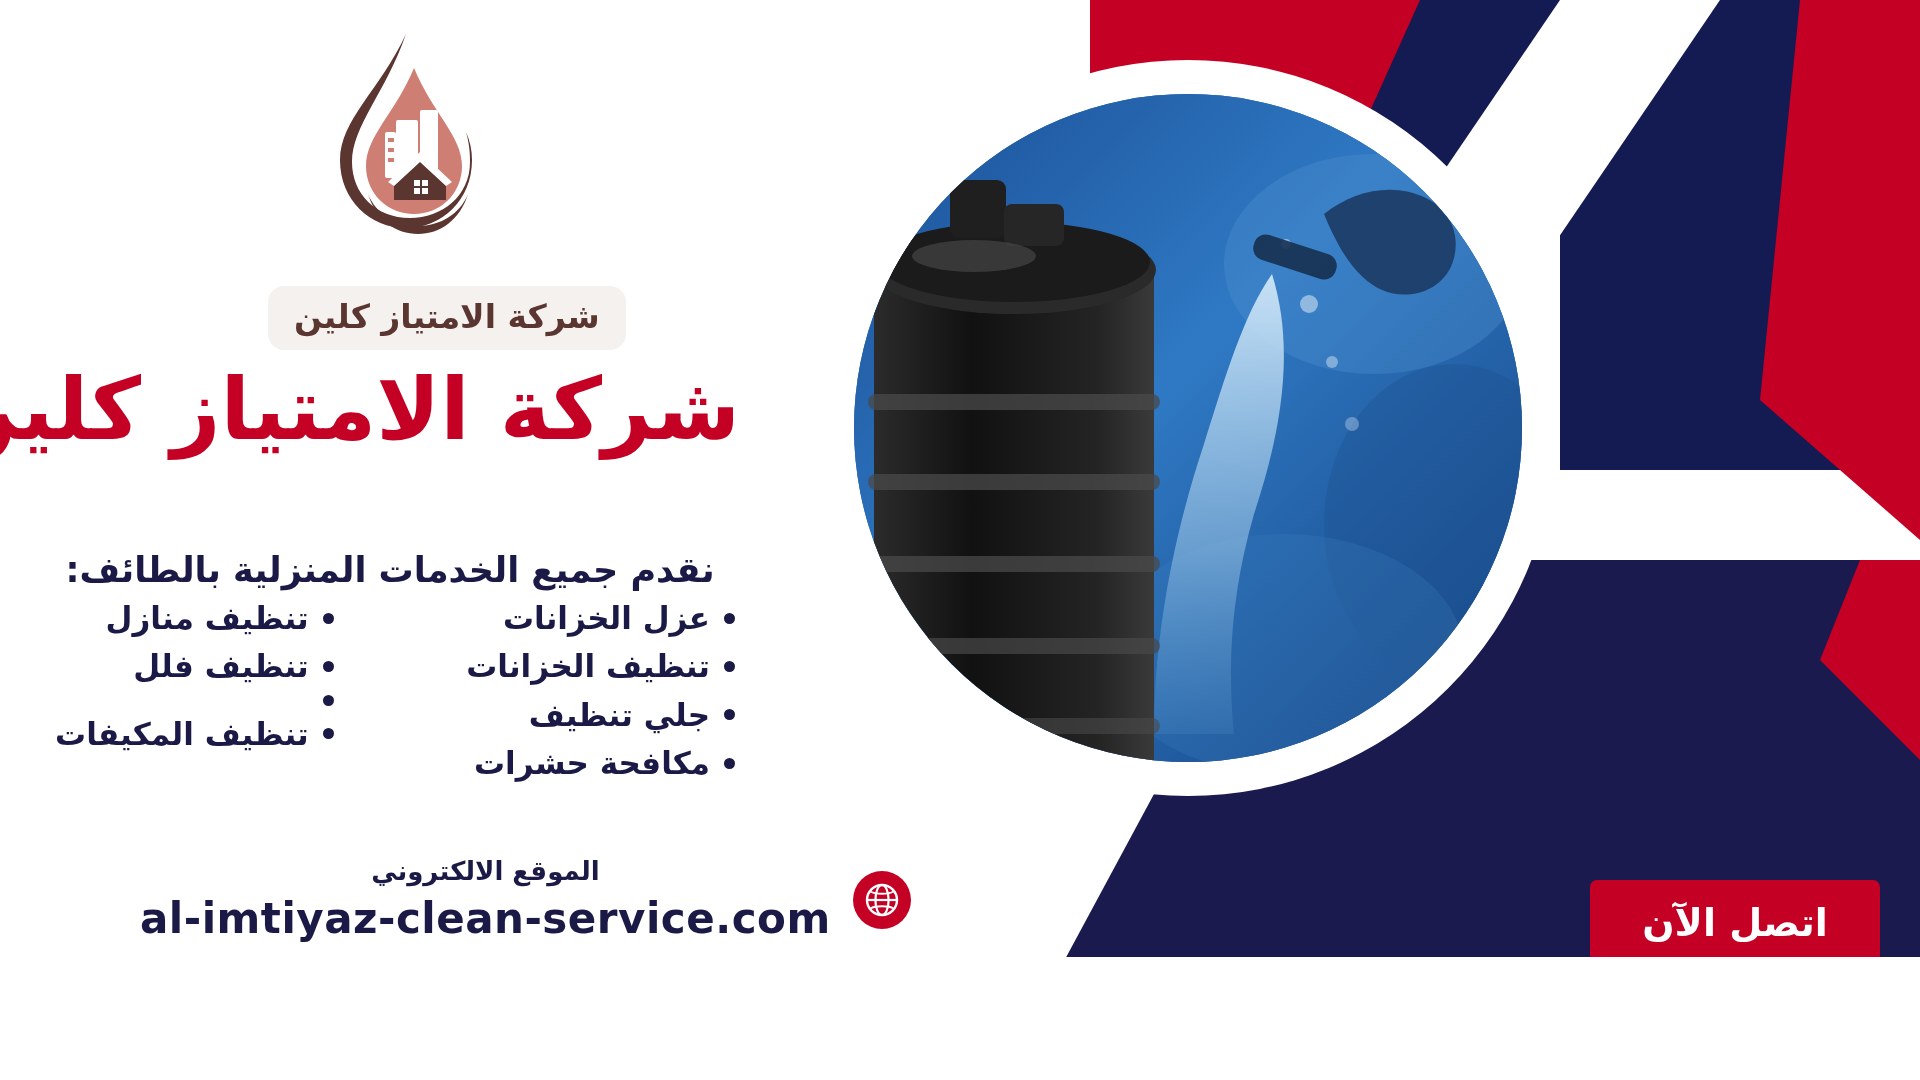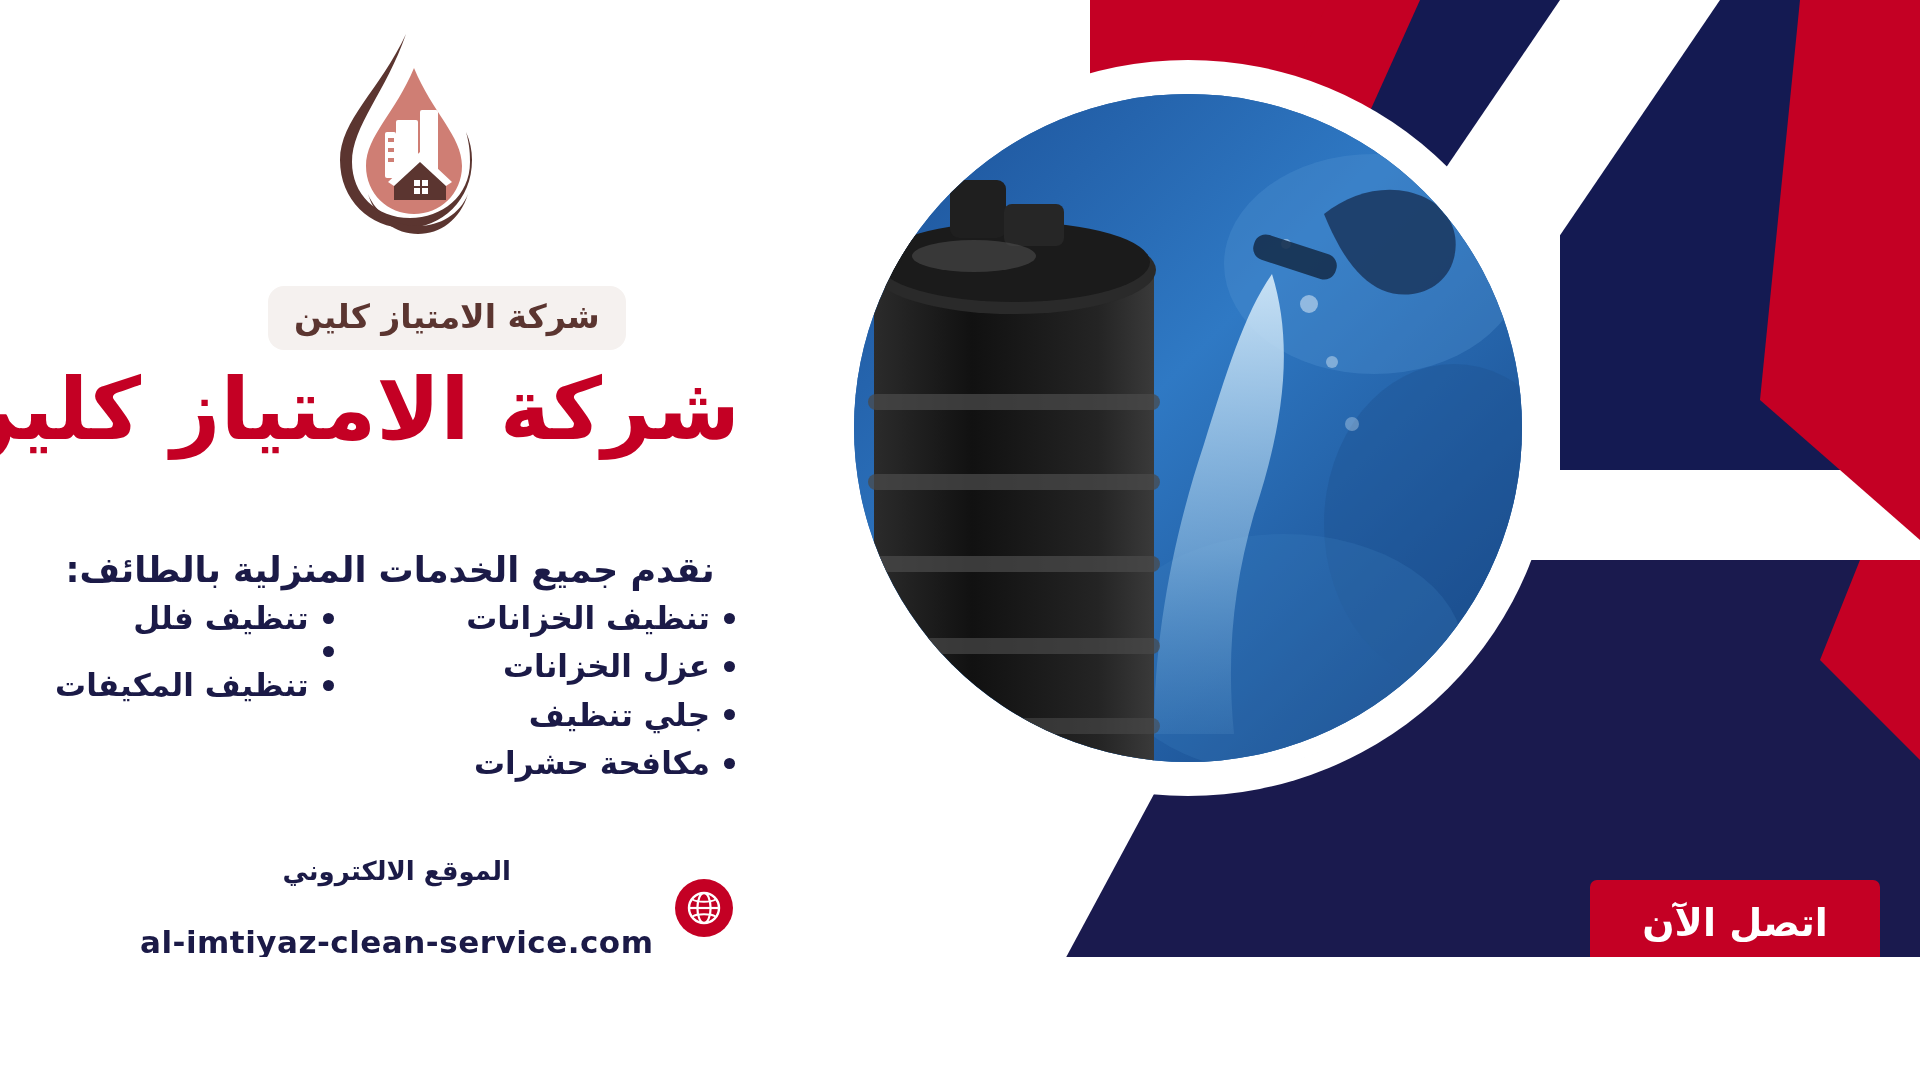--- a/index.html
+++ b/index.html
@@ -350,6 +350,10 @@
     <div class="svc-col right">
       <div class="svc-item">
         <span class="bullet"></span>
+        <span>تنظيف منازل</span>
+      </div>
+      <div class="svc-item">
+        <span class="bullet"></span>
         <span>تنظيف فلل</span>
       </div>
       <div class="svc-item">

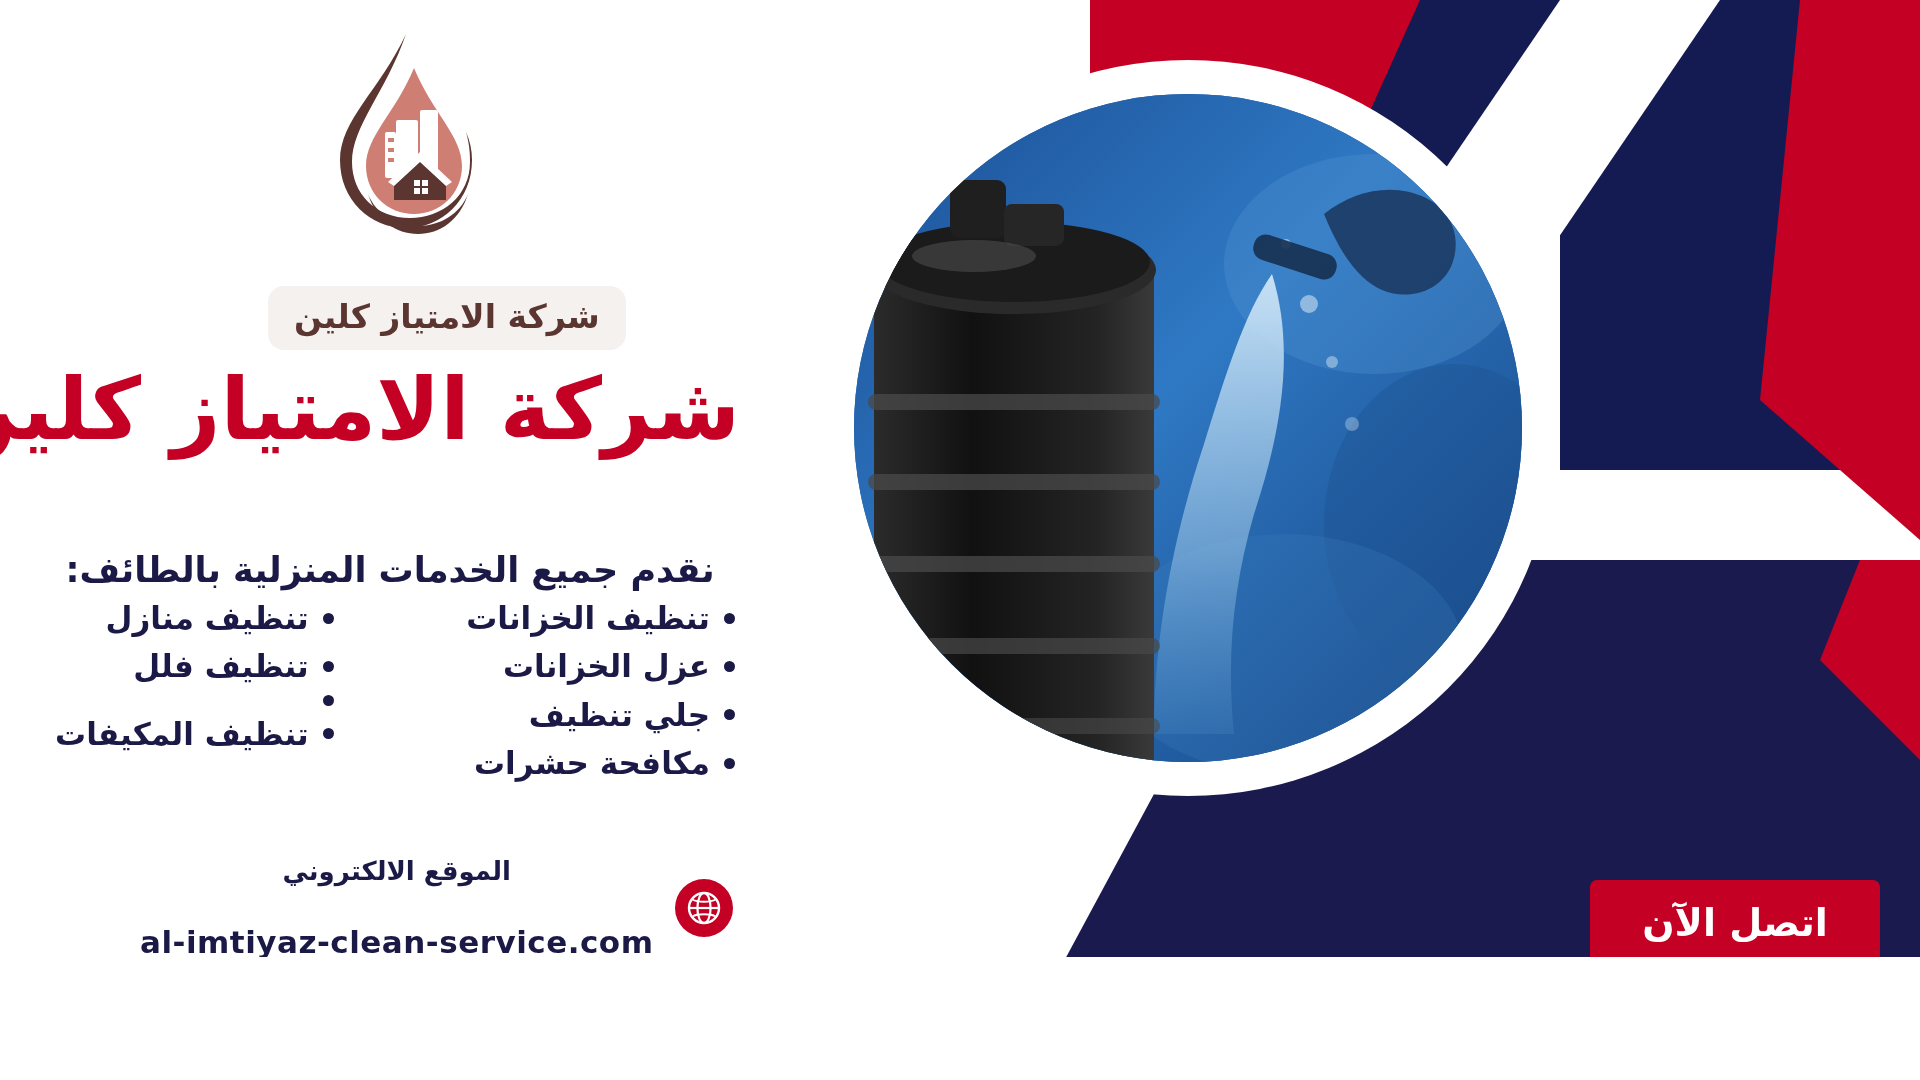--- a/index.html
+++ b/index.html
@@ -331,11 +331,11 @@
     <div class="svc-col left">
       <div class="svc-item">
         <span class="bullet"></span>
+        <span>عزل الخزانات</span>
+      </div>
+      <div class="svc-item">
+        <span class="bullet"></span>
         <span>تنظيف الخزانات</span>
-      </div>
-      <div class="svc-item">
-        <span class="bullet"></span>
-        <span>عزل الخزانات</span>
       </div>
       <div class="svc-item">
         <span class="bullet"></span>

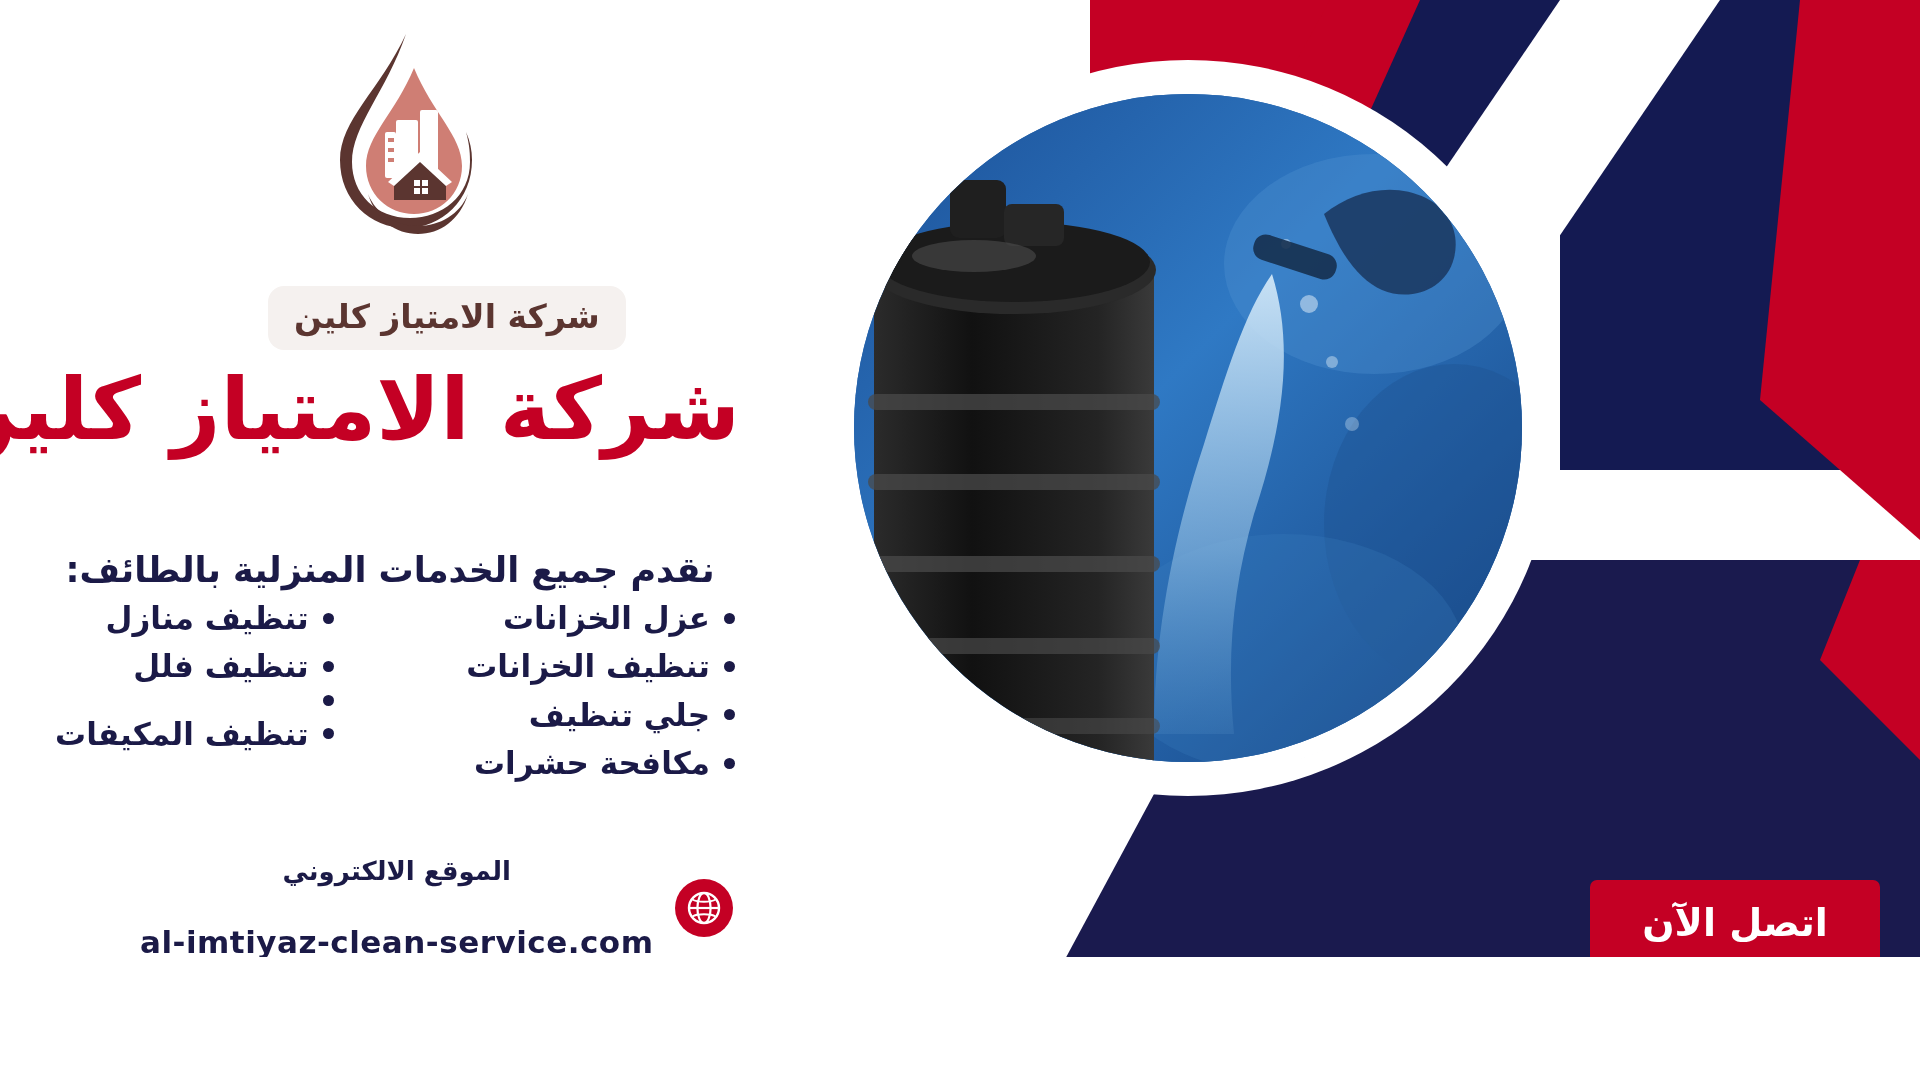--- a/index.html
+++ b/index.html
@@ -166,7 +166,7 @@
     display: flex;
     flex-direction: column;
     align-items: center;
-    gap: 16px;
+    gap: 8px;
   }
   .web-label {
     color: #1b1a47;

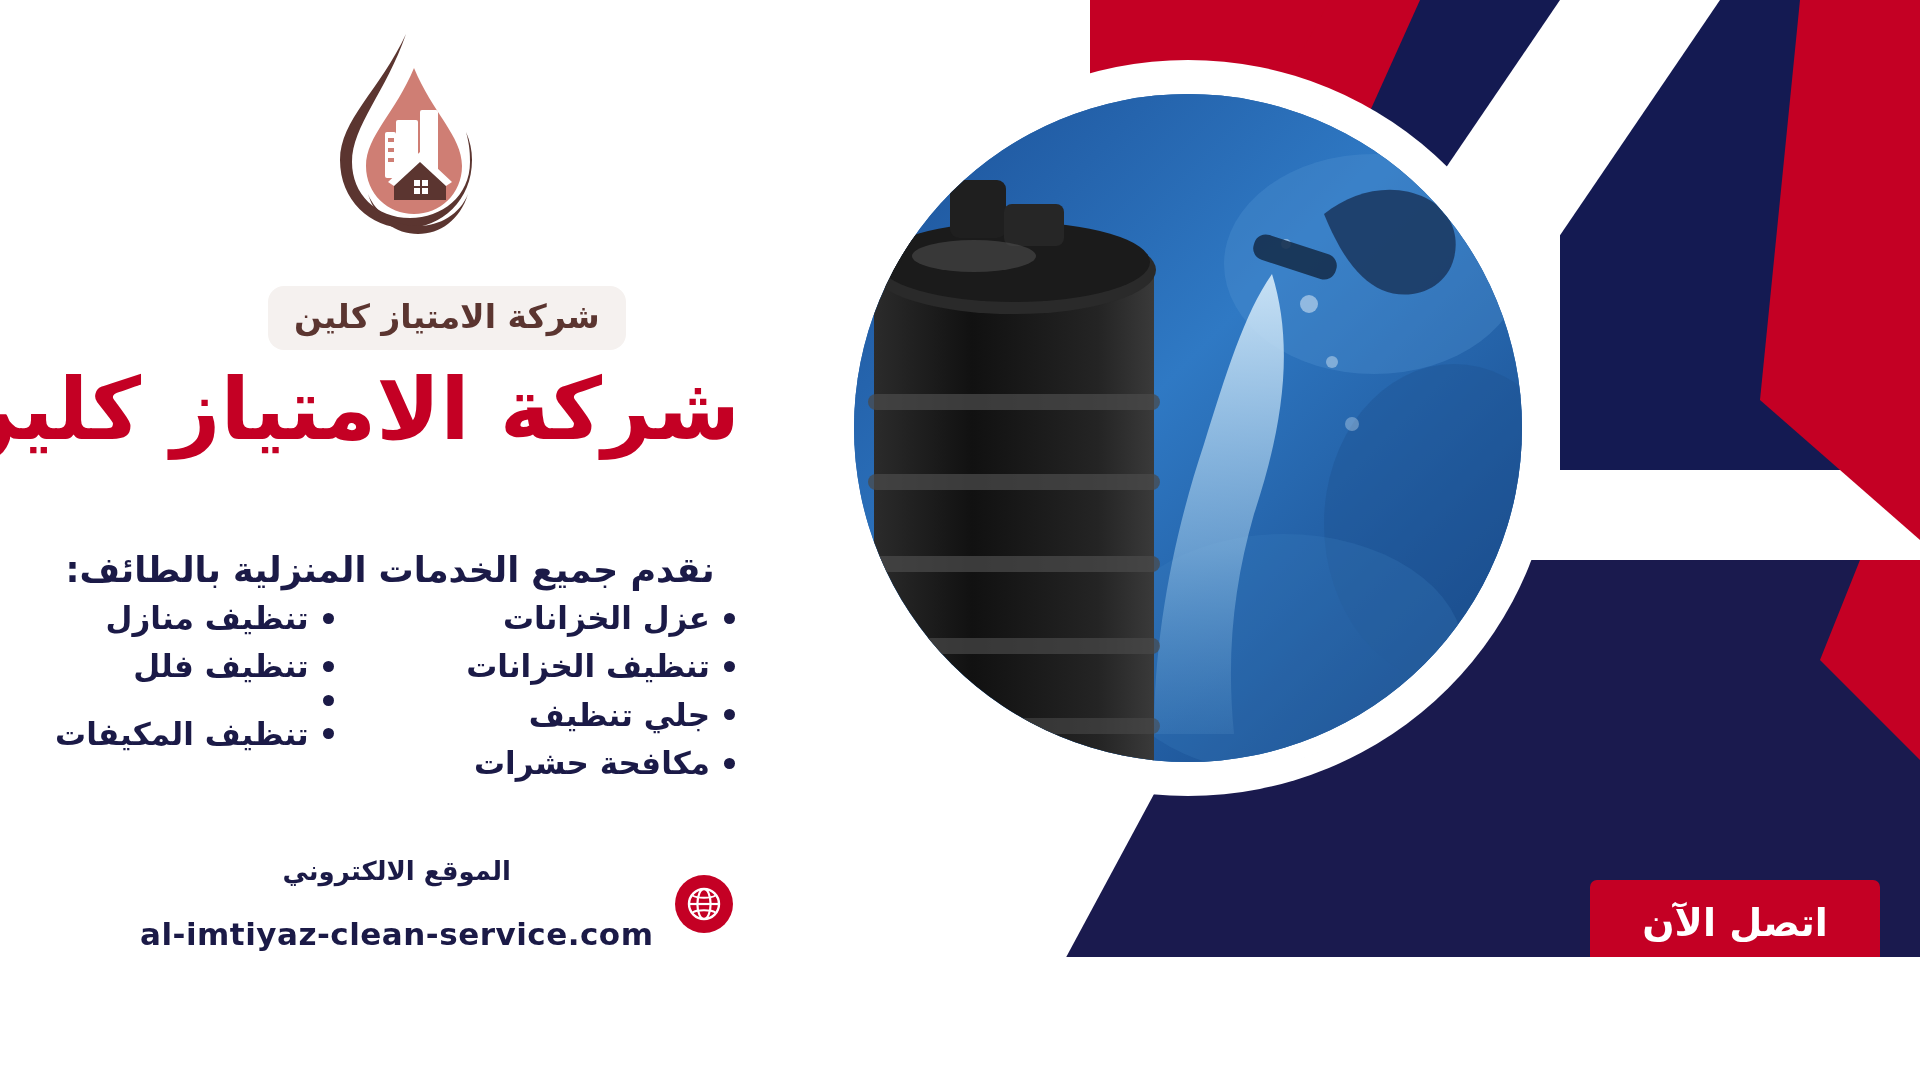--- a/index.html
+++ b/index.html
@@ -176,12 +176,11 @@
   }
   .web-url {
     color: #1b1a47;
-    font-size: 31px;
+    font-size: 42px;
     font-weight: bold;
     letter-spacing: 0.5px;
     white-space: nowrap;
     direction: ltr;
-    margin-top: 22px;
   }
 
   

